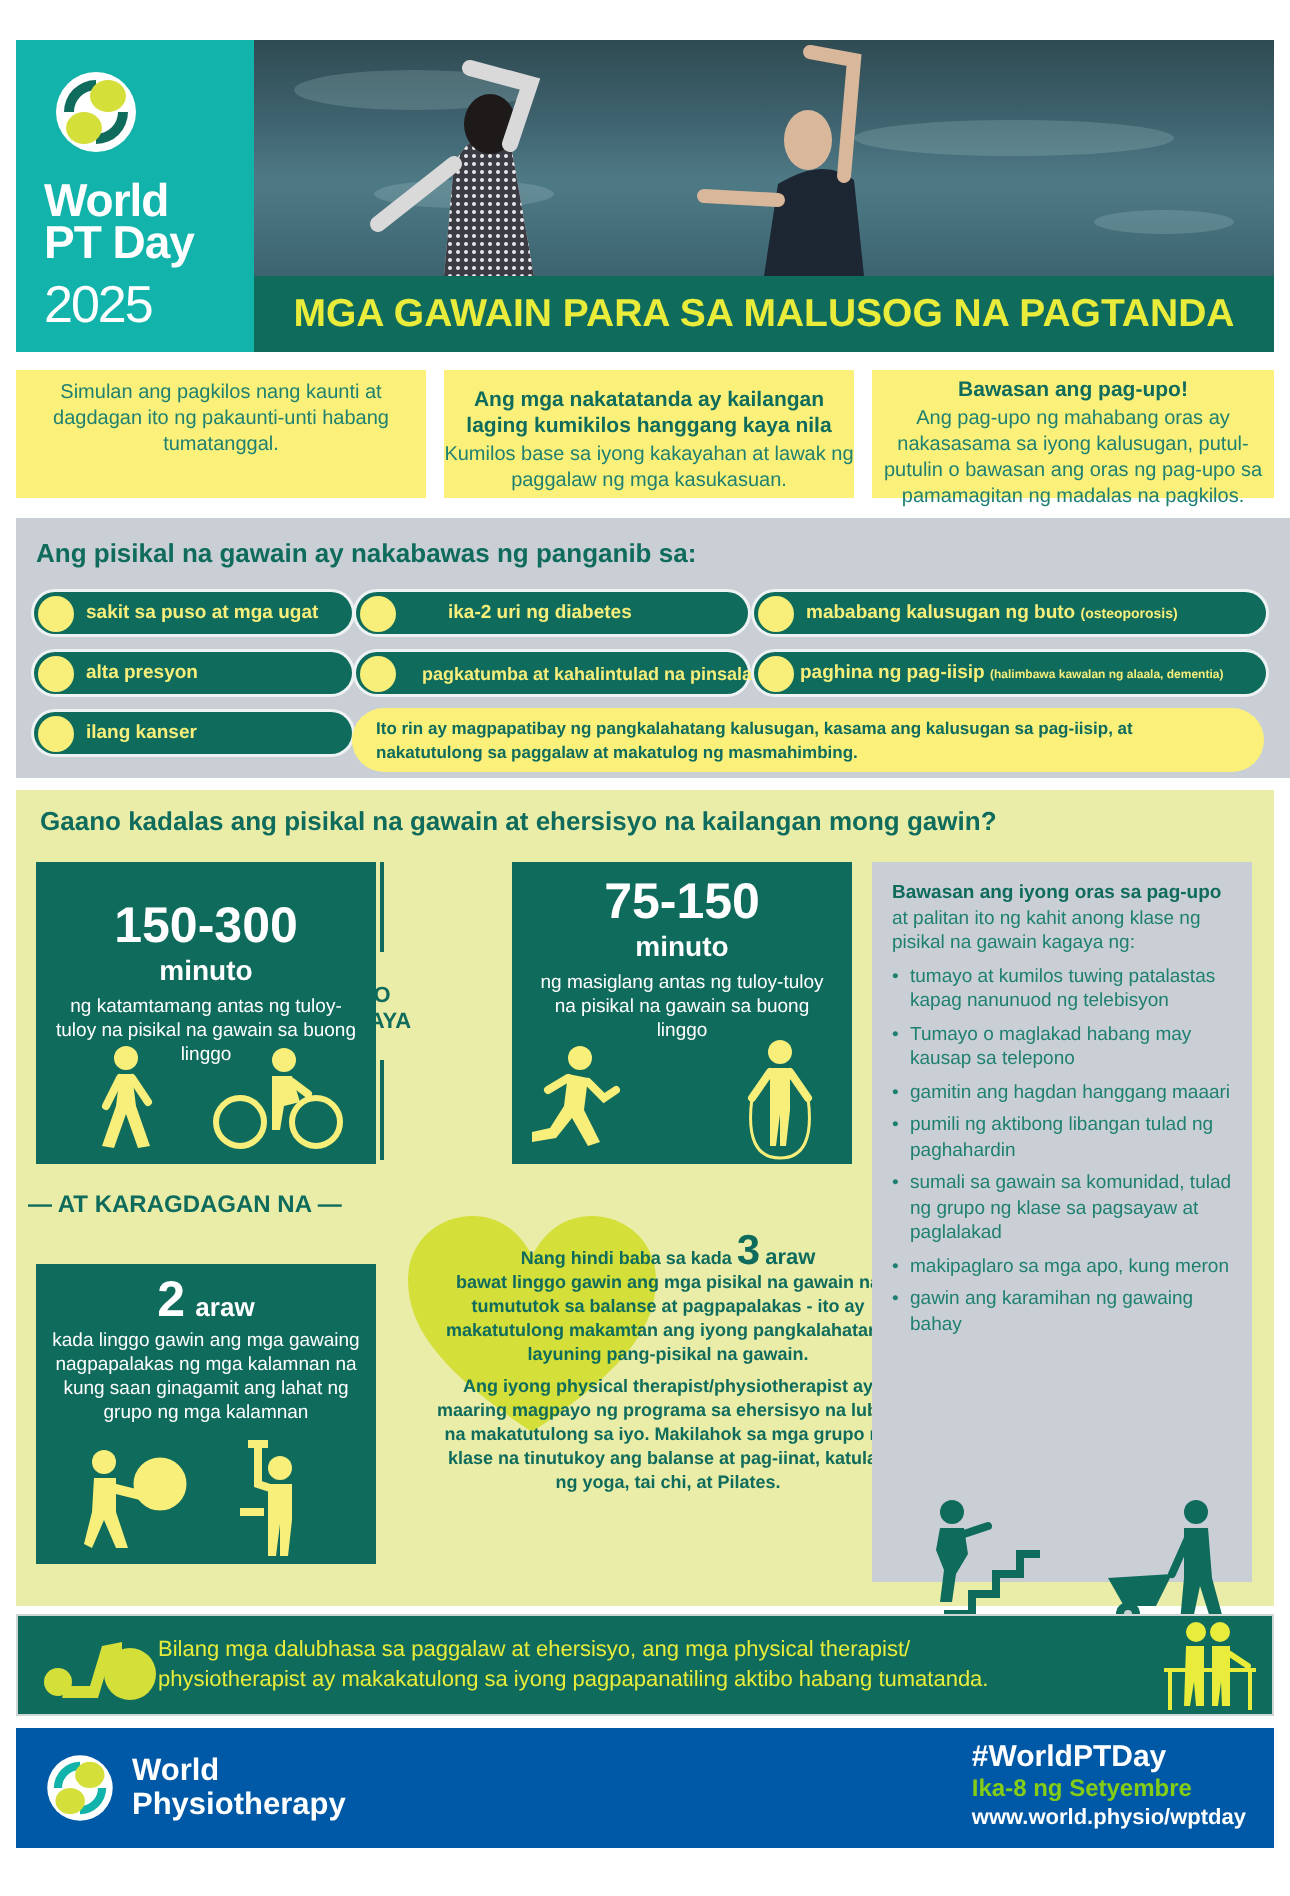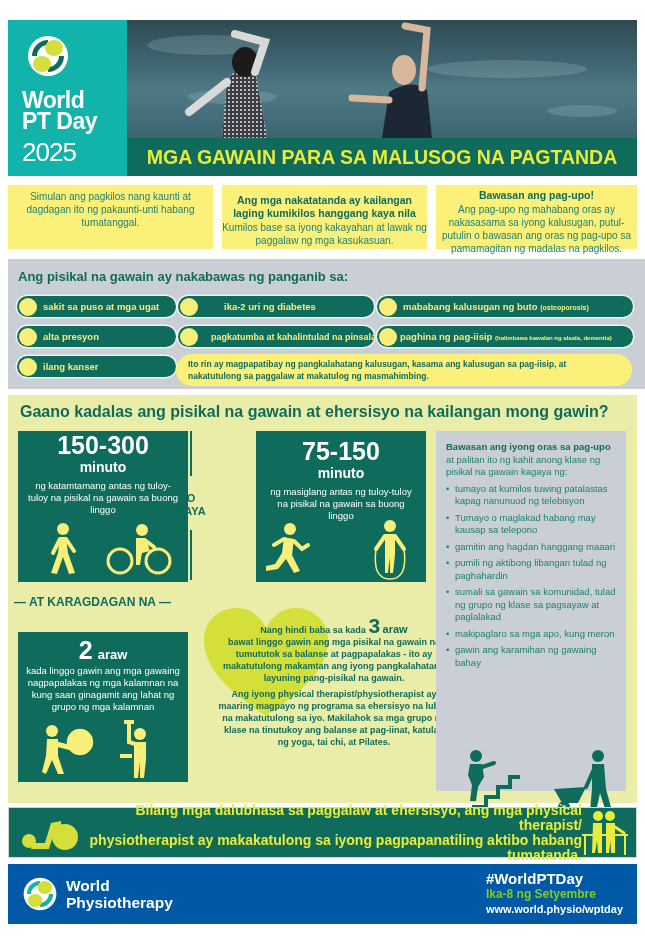--- a/index.html
+++ b/index.html
@@ -34,7 +34,7 @@
 
   
   .freq { left: 8px; top: 395px; width: 629px; height: 408px; background: #eaeda8; }
-  .freq-title { left: 12px; top: 8px; font-family: "Liberation Sans", sans-serif; font-weight: bold; font-size: 16px; color: #0f6b5c; }
+  .freq-title { left: 12px; top: 8px; font-family: "Liberation Sans", sans-serif; font-weight: bold; font-size: 13px; color: #0f6b5c; }
   .box { background: #0f6b5c; color: #fff; text-align: center; }
   .box .big { font-family: "Liberation Sans", sans-serif; font-weight: bold; font-size: 25px; line-height: 28px; }
   .box .unit { font-family: "Liberation Sans", sans-serif; font-weight: bold; font-size: 14px; line-height: 16px; }

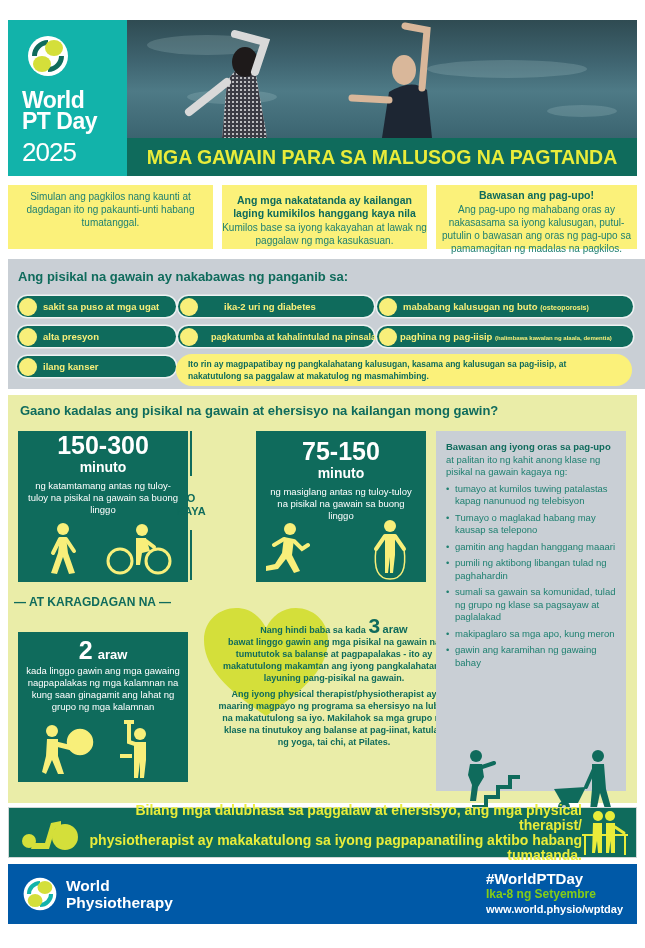--- a/index.html
+++ b/index.html
@@ -165,7 +165,7 @@
 <div class="abs freq">
   <div class="abs freq-title">Gaano kadalas ang pisikal na gawain at ehersisyo na kailangan mong gawin?</div>
 
-  <div class="abs box" style="left:10px;top:36px;width:170px;height:151px;padding-top:0;">
+  <div class="abs box" style="left:10px;top:36px;width:170px;height:151px;padding-top:18px;">
     <div class="big">150-300</div>
     <div class="unit">minuto</div>
     <div class="d" style="padding:0 10px;">ng katamtamang antas ng tuloy-tuloy na pisikal na gawain sa buong linggo</div>

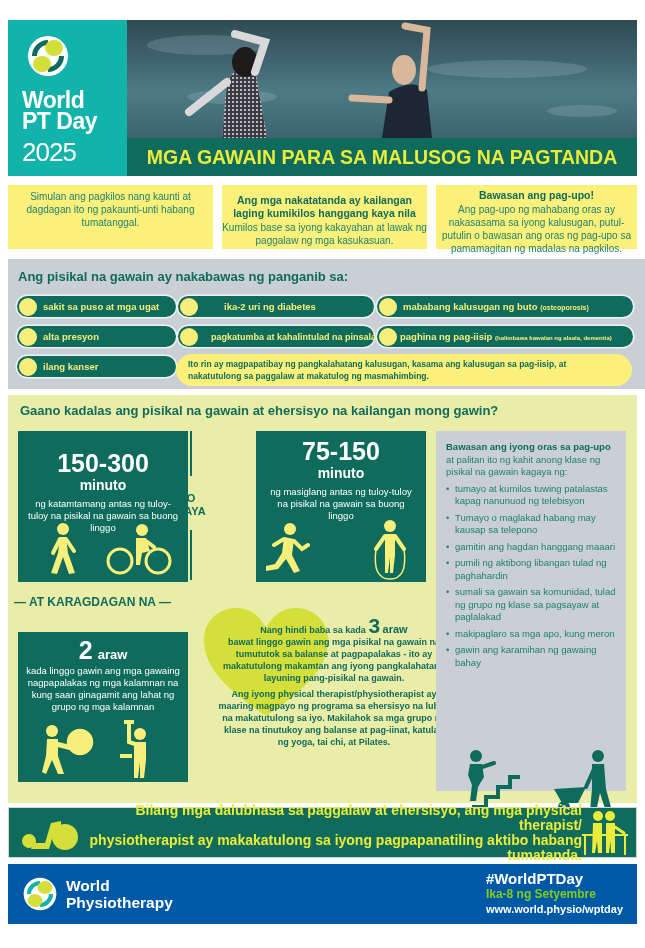--- a/index.html
+++ b/index.html
@@ -55,7 +55,7 @@
 
   
   .banner { left: 8px; top: 807px; width: 629px; height: 51px; background: #0f6b5c; border: 1px solid #cfd6d6; display: flex; align-items: center; }
-  .banner .msg { flex: 1; text-align: right; color: #e9ec3a; font-family: "Liberation Sans", sans-serif; font-weight: bold; font-size: 14px; line-height: 15px; }
+  .banner .msg { flex: 1; text-align: left; color: #e9ec3a; font-family: "Liberation Sans", sans-serif; font-weight: normal; font-size: 11px; line-height: 15px; }
 
   
   .footer { left: 8px; top: 864px; width: 629px; height: 60px; background: #0059a7; }

